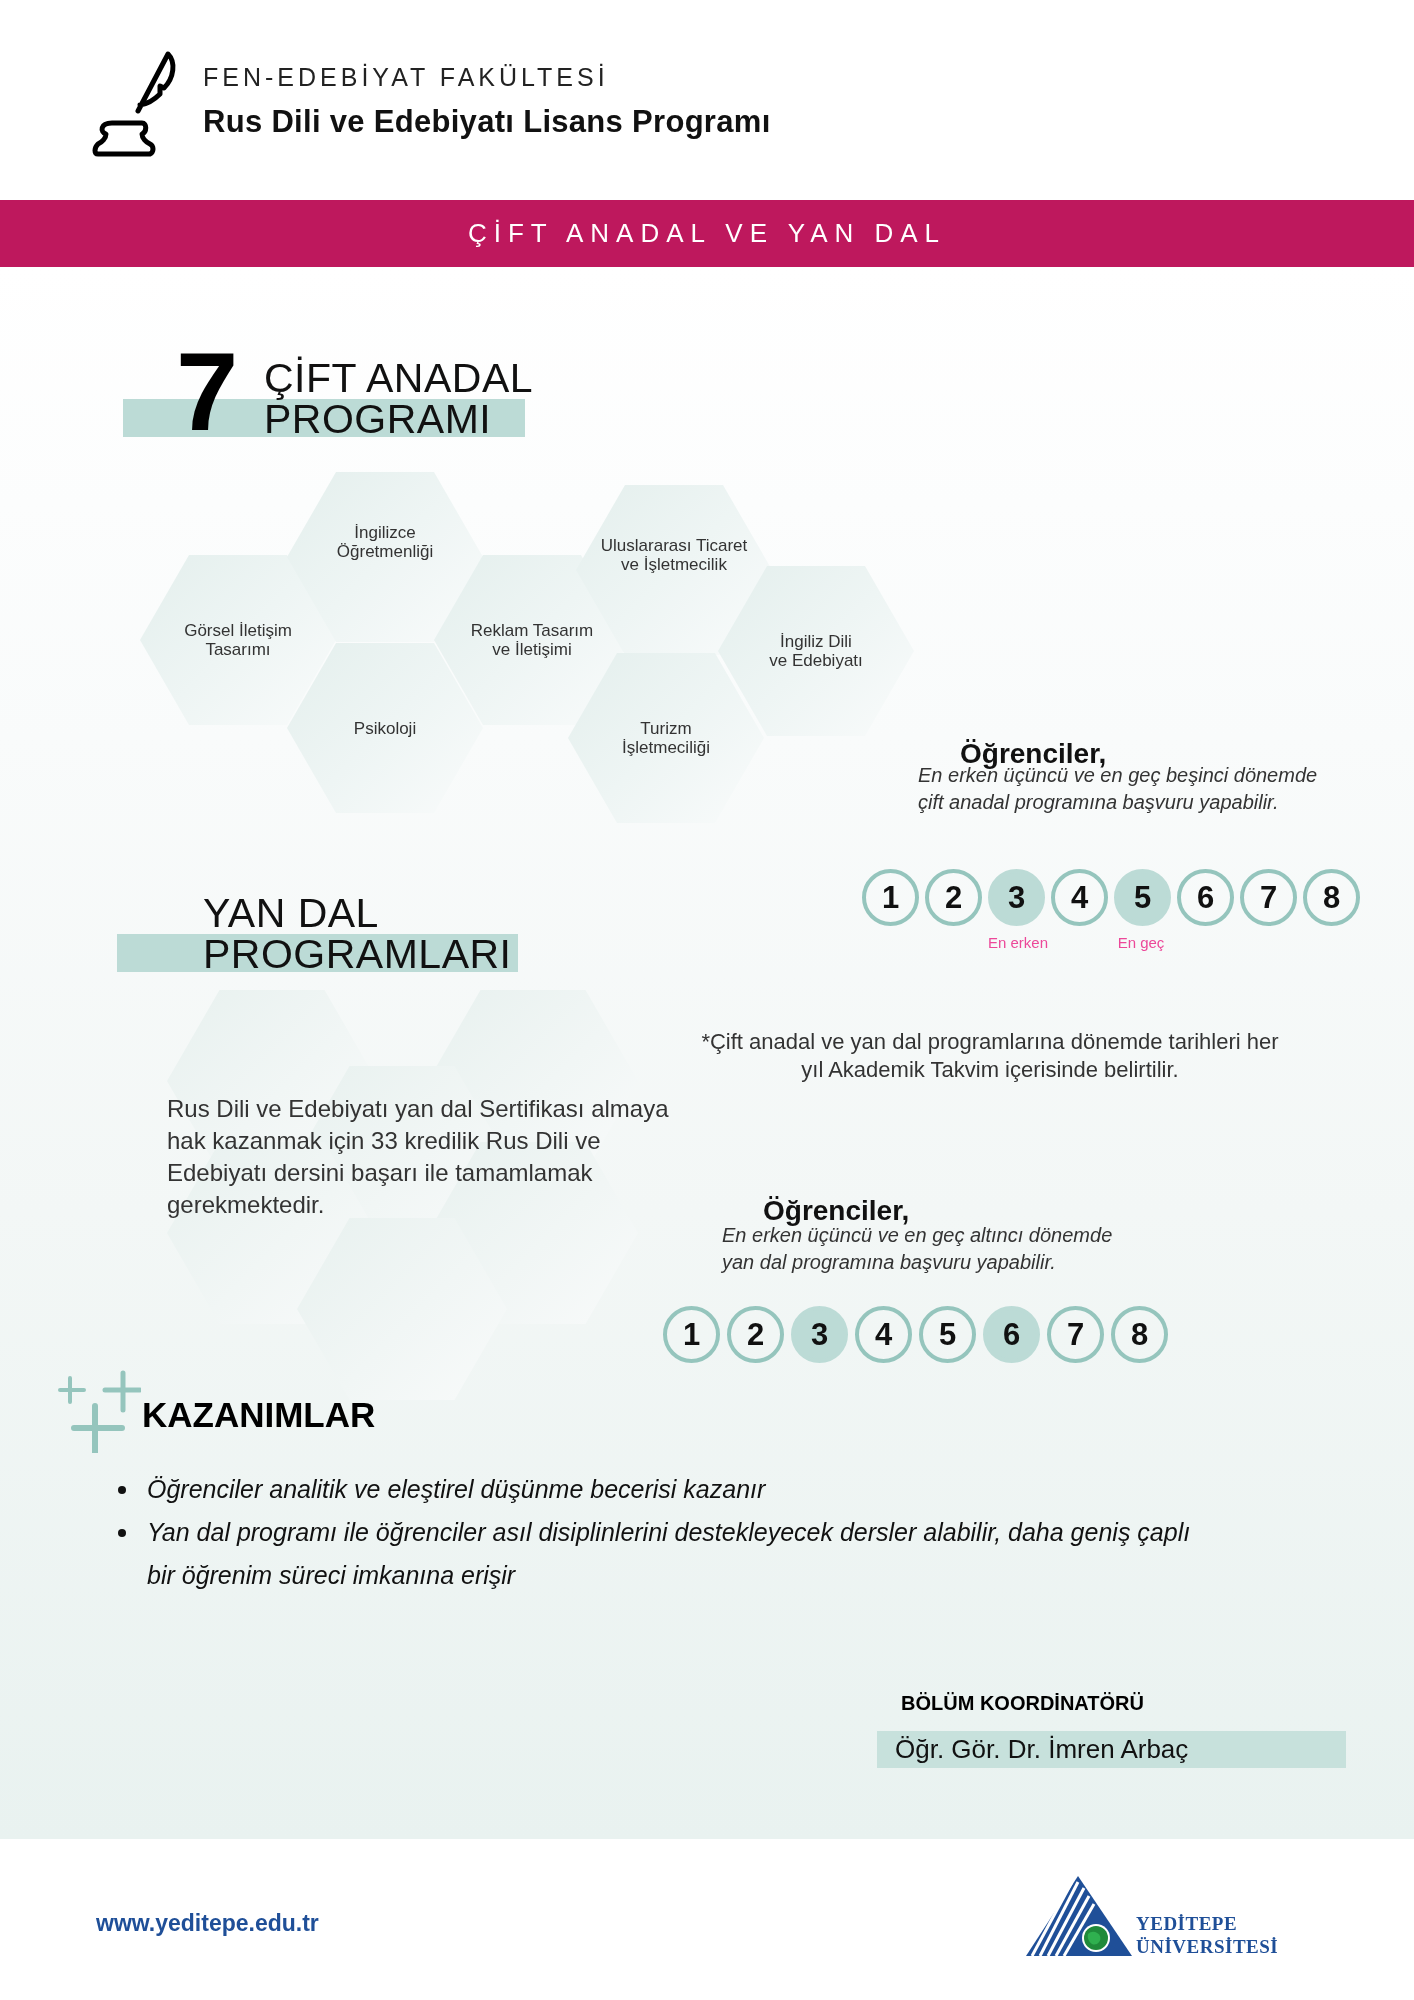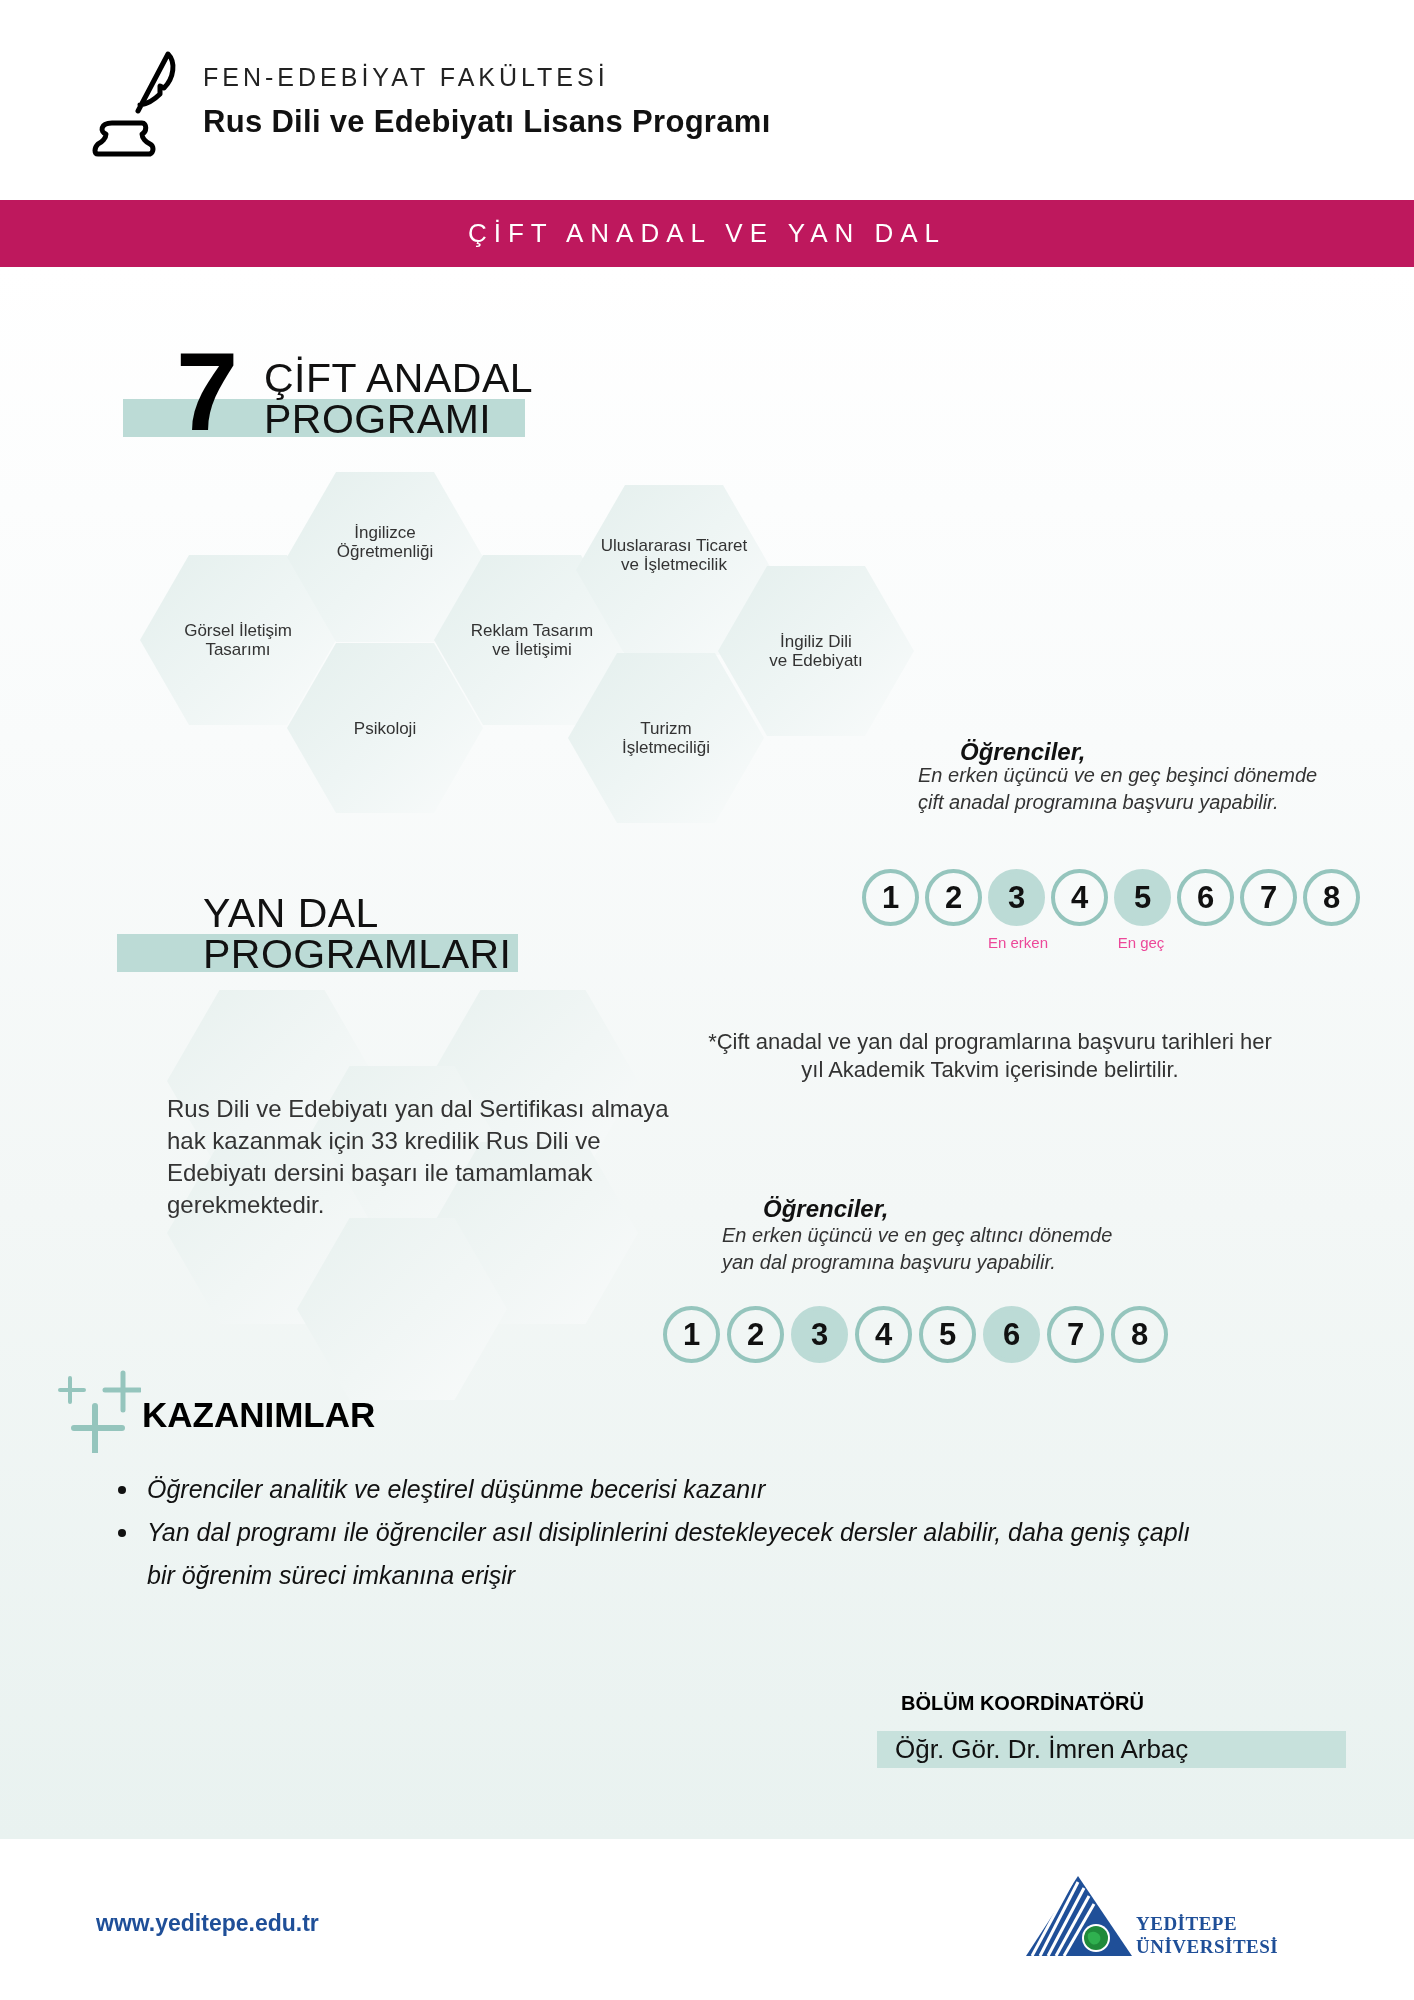--- a/index.html
+++ b/index.html
@@ -35,7 +35,7 @@
   .hex.faint { background: linear-gradient(135deg, #e8f1ef 0%, #f1f6f5 55%, #f8fafa 100%); width: 210px; height: 182px; }
 
   
-  .stu-bold { font-size: 24px; font-weight: bold; font-style: italic; color: #111; }
+  .stu-bold { font-size: 28px; font-weight: bold; color: #111; }
   .stu-line { font-size: 20px; font-style: italic; color: #333; line-height: 27px; }
 
   

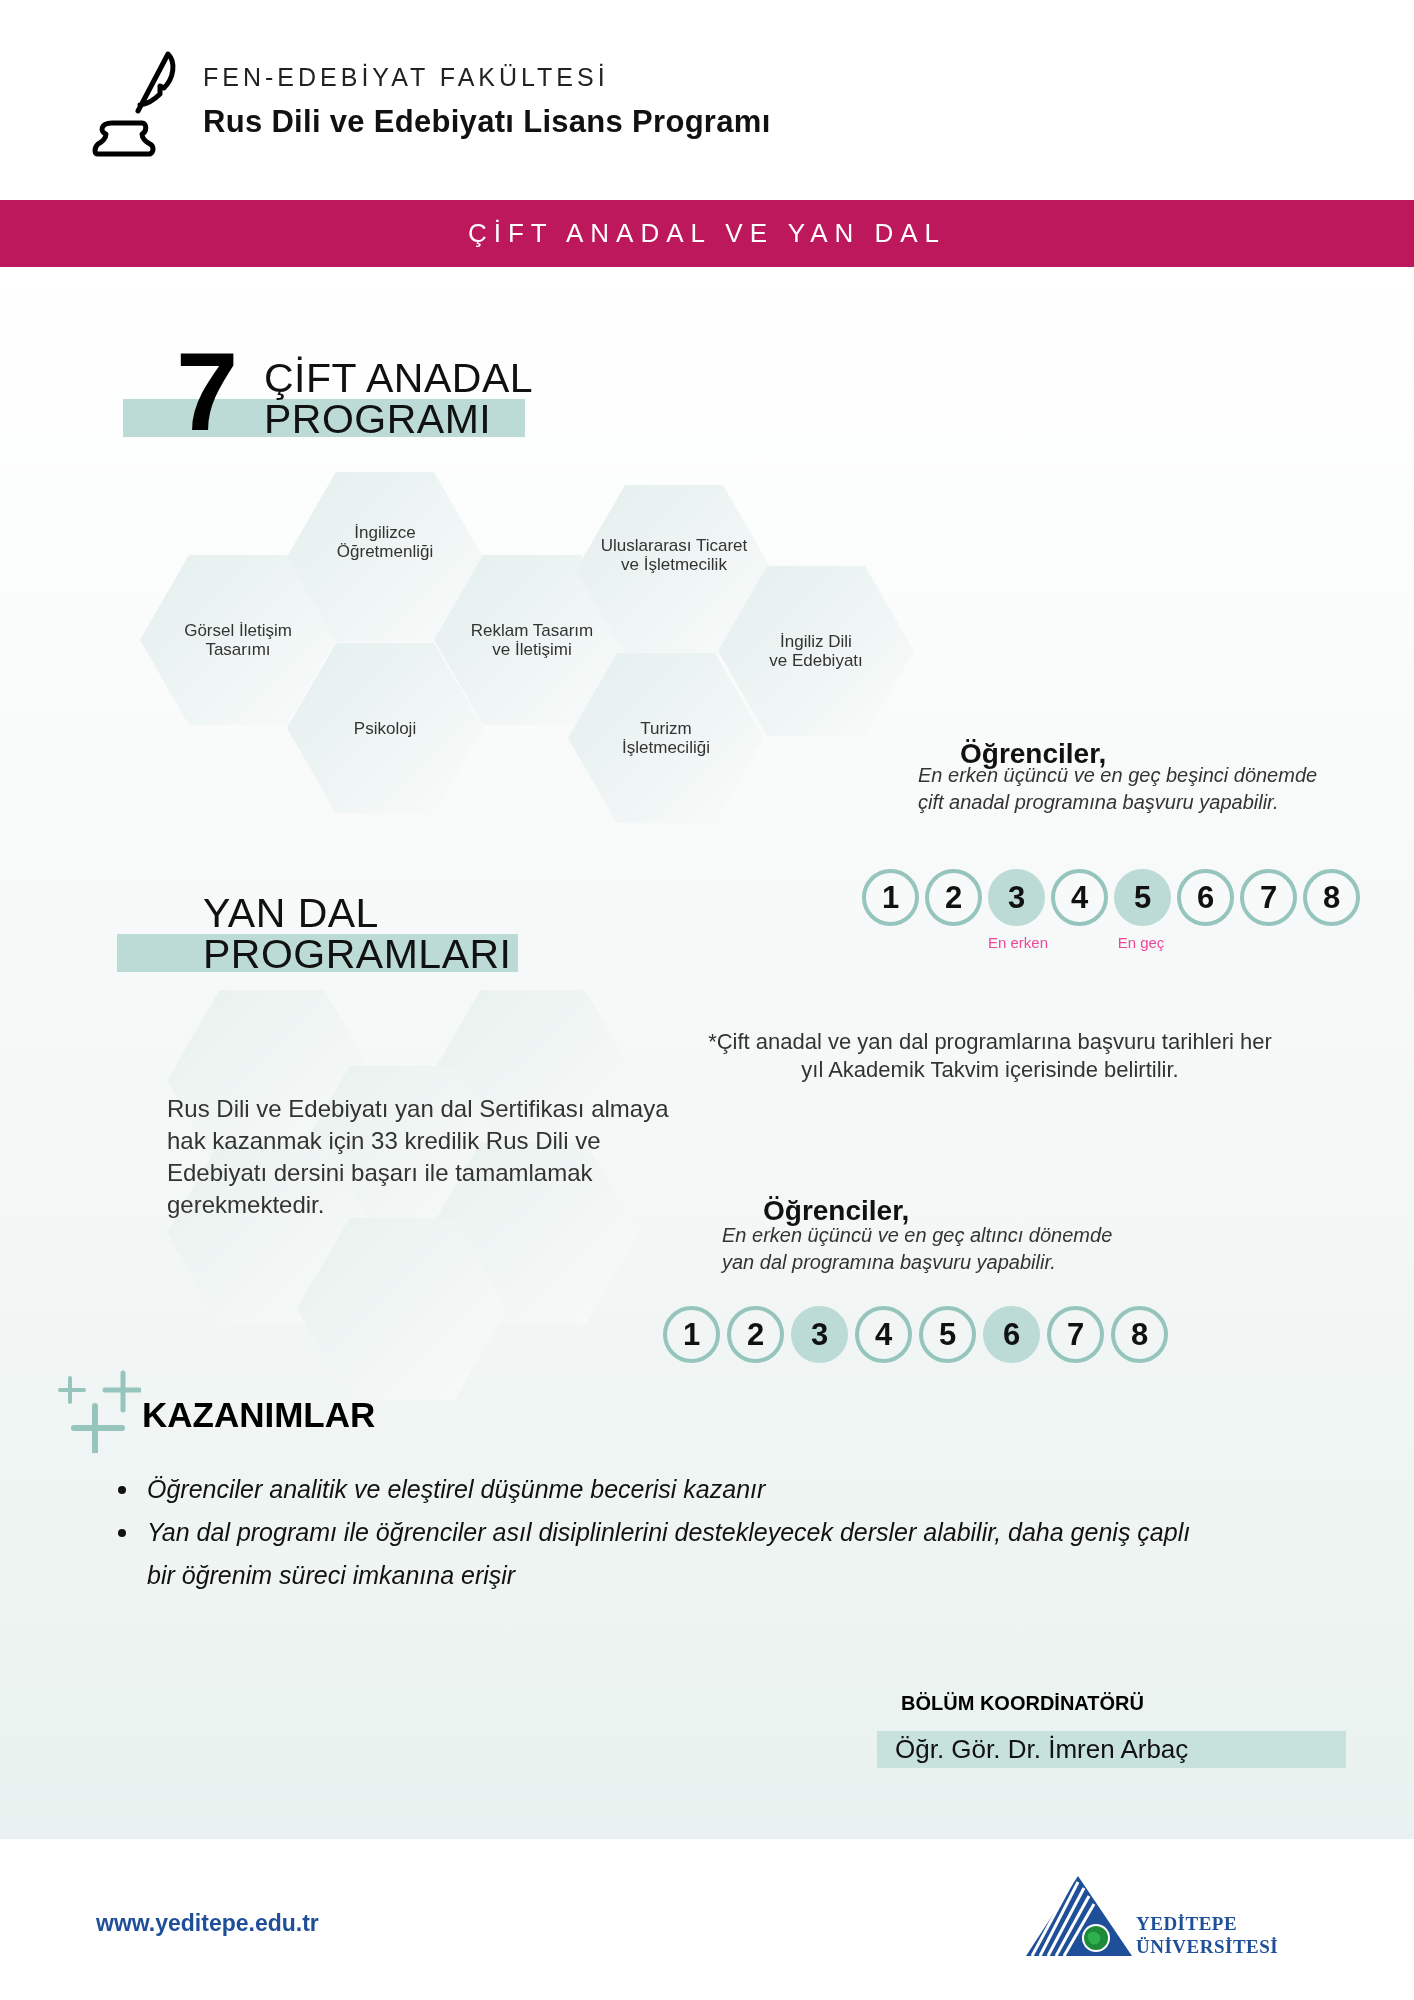--- a/index.html
+++ b/index.html
@@ -145,7 +145,7 @@
 <div class="abs para">Rus Dili ve Edebiyatı yan dal Sertifikası almaya hak kazanmak için 33 kredilik Rus Dili ve Edebiyatı dersini başarı ile tamamlamak gerekmektedir.</div>
 
 <div class="abs note">
-  <div>*Çift anadal ve yan dal programlarına başvuru tarihleri her</div>
+  <div>*Çift anadal ve yan dal programlarına dönemde tarihleri her</div>
   <div>yıl Akademik Takvim içerisinde belirtilir.</div>
 </div>
 

